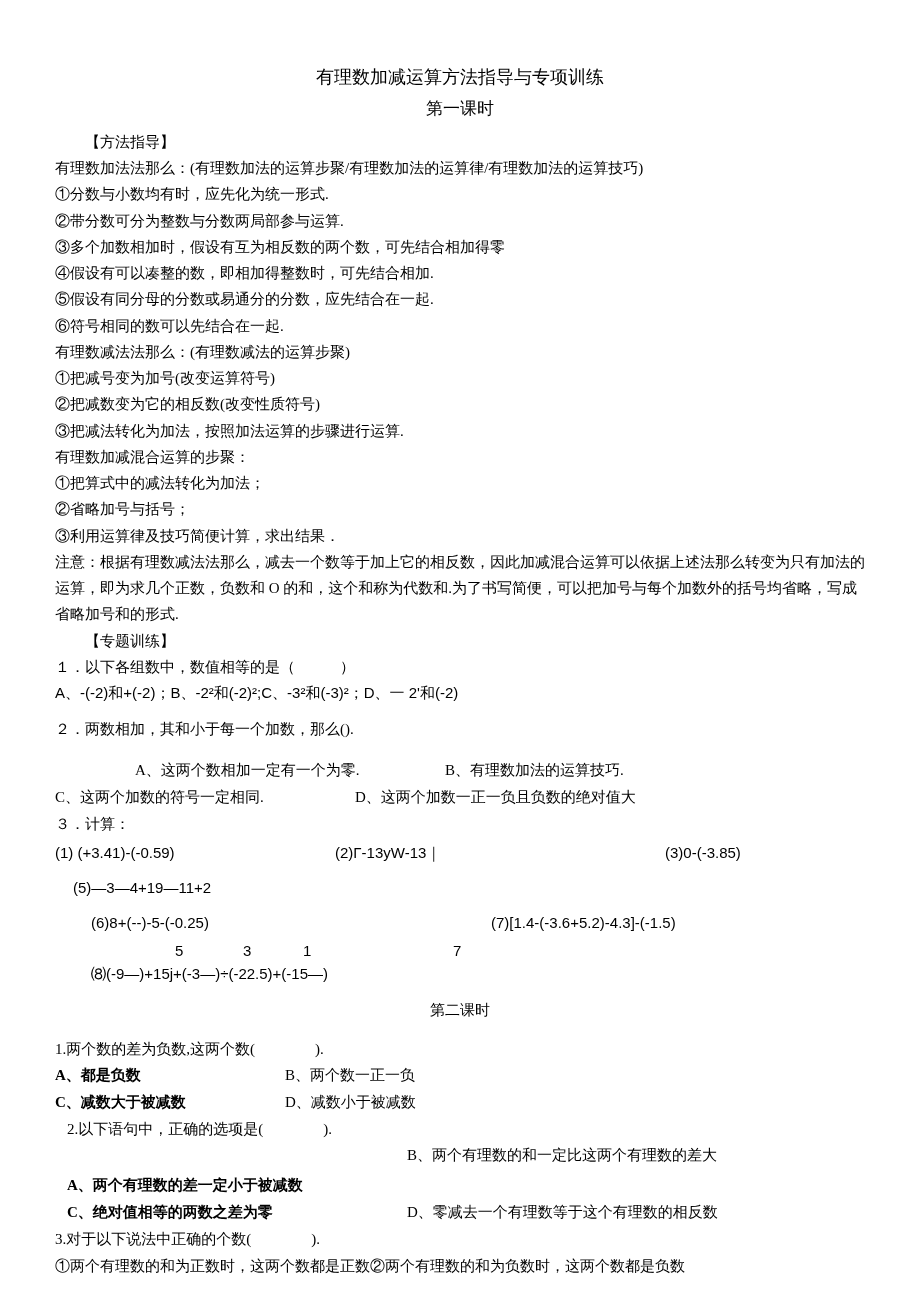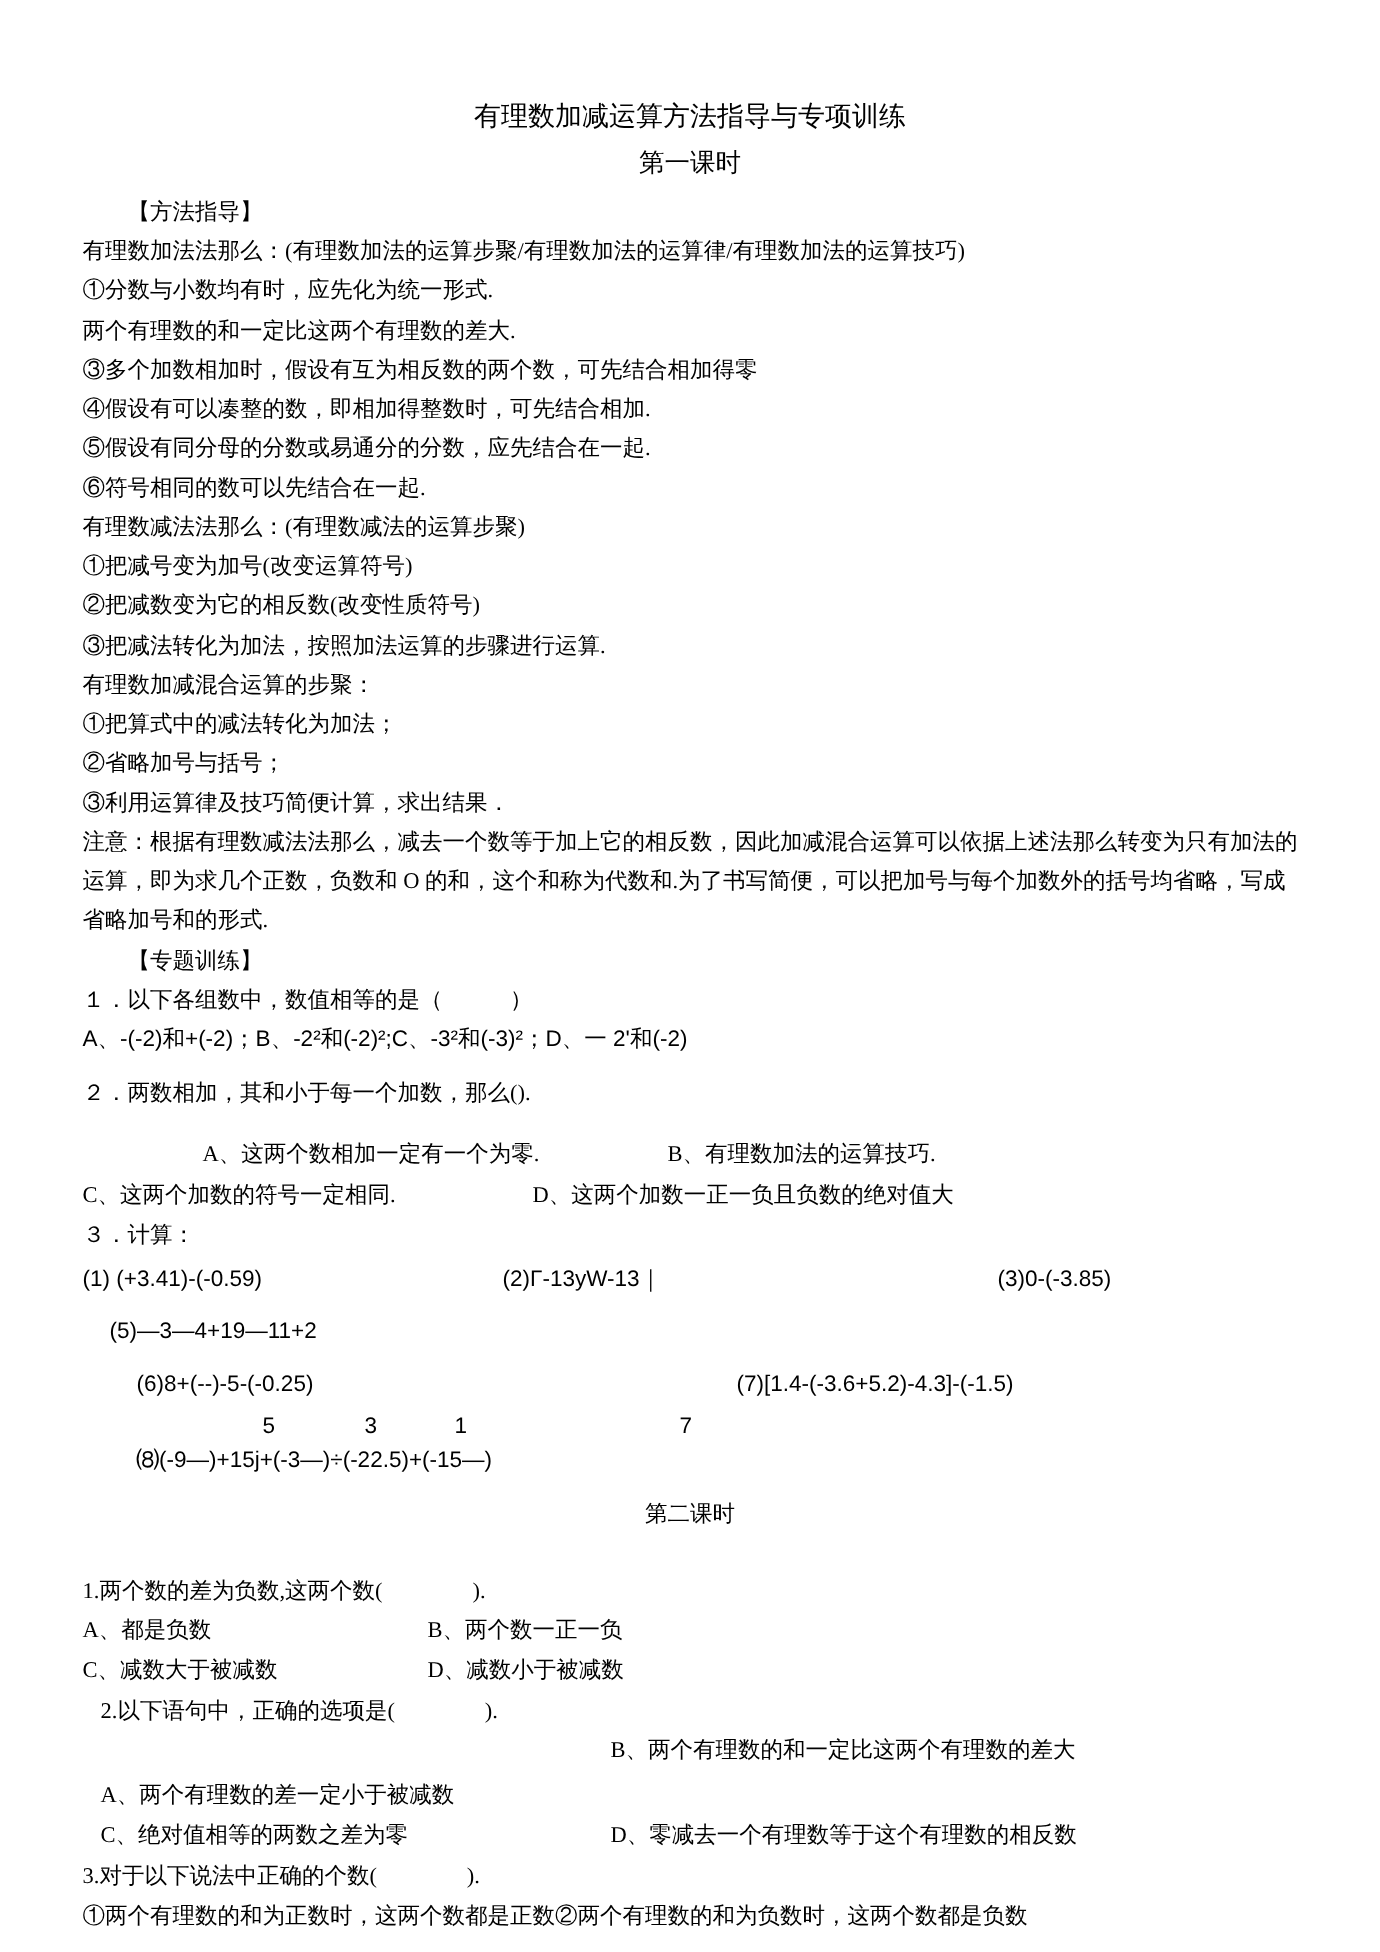--- a/index.html
+++ b/index.html
@@ -65,7 +65,7 @@
 <p class="p indent">【方法指导】</p>
 <p class="p">有理数加法法那么：(有理数加法的运算步聚/有理数加法的运算律/有理数加法的运算技巧)</p>
 <p class="p">①分数与小数均有时，应先化为统一形式.</p>
-<p class="p">两个有理数的和一定比这两个有理数的差大.</p>
+<p class="p">②带分数可分为整数与分数两局部参与运算.</p>
 <p class="p">③多个加数相加时，假设有互为相反数的两个数，可先结合相加得零</p>
 <p class="p">④假设有可以凑整的数，即相加得整数时，可先结合相加.</p>
 <p class="p">⑤假设有同分母的分数或易通分的分数，应先结合在一起.</p>

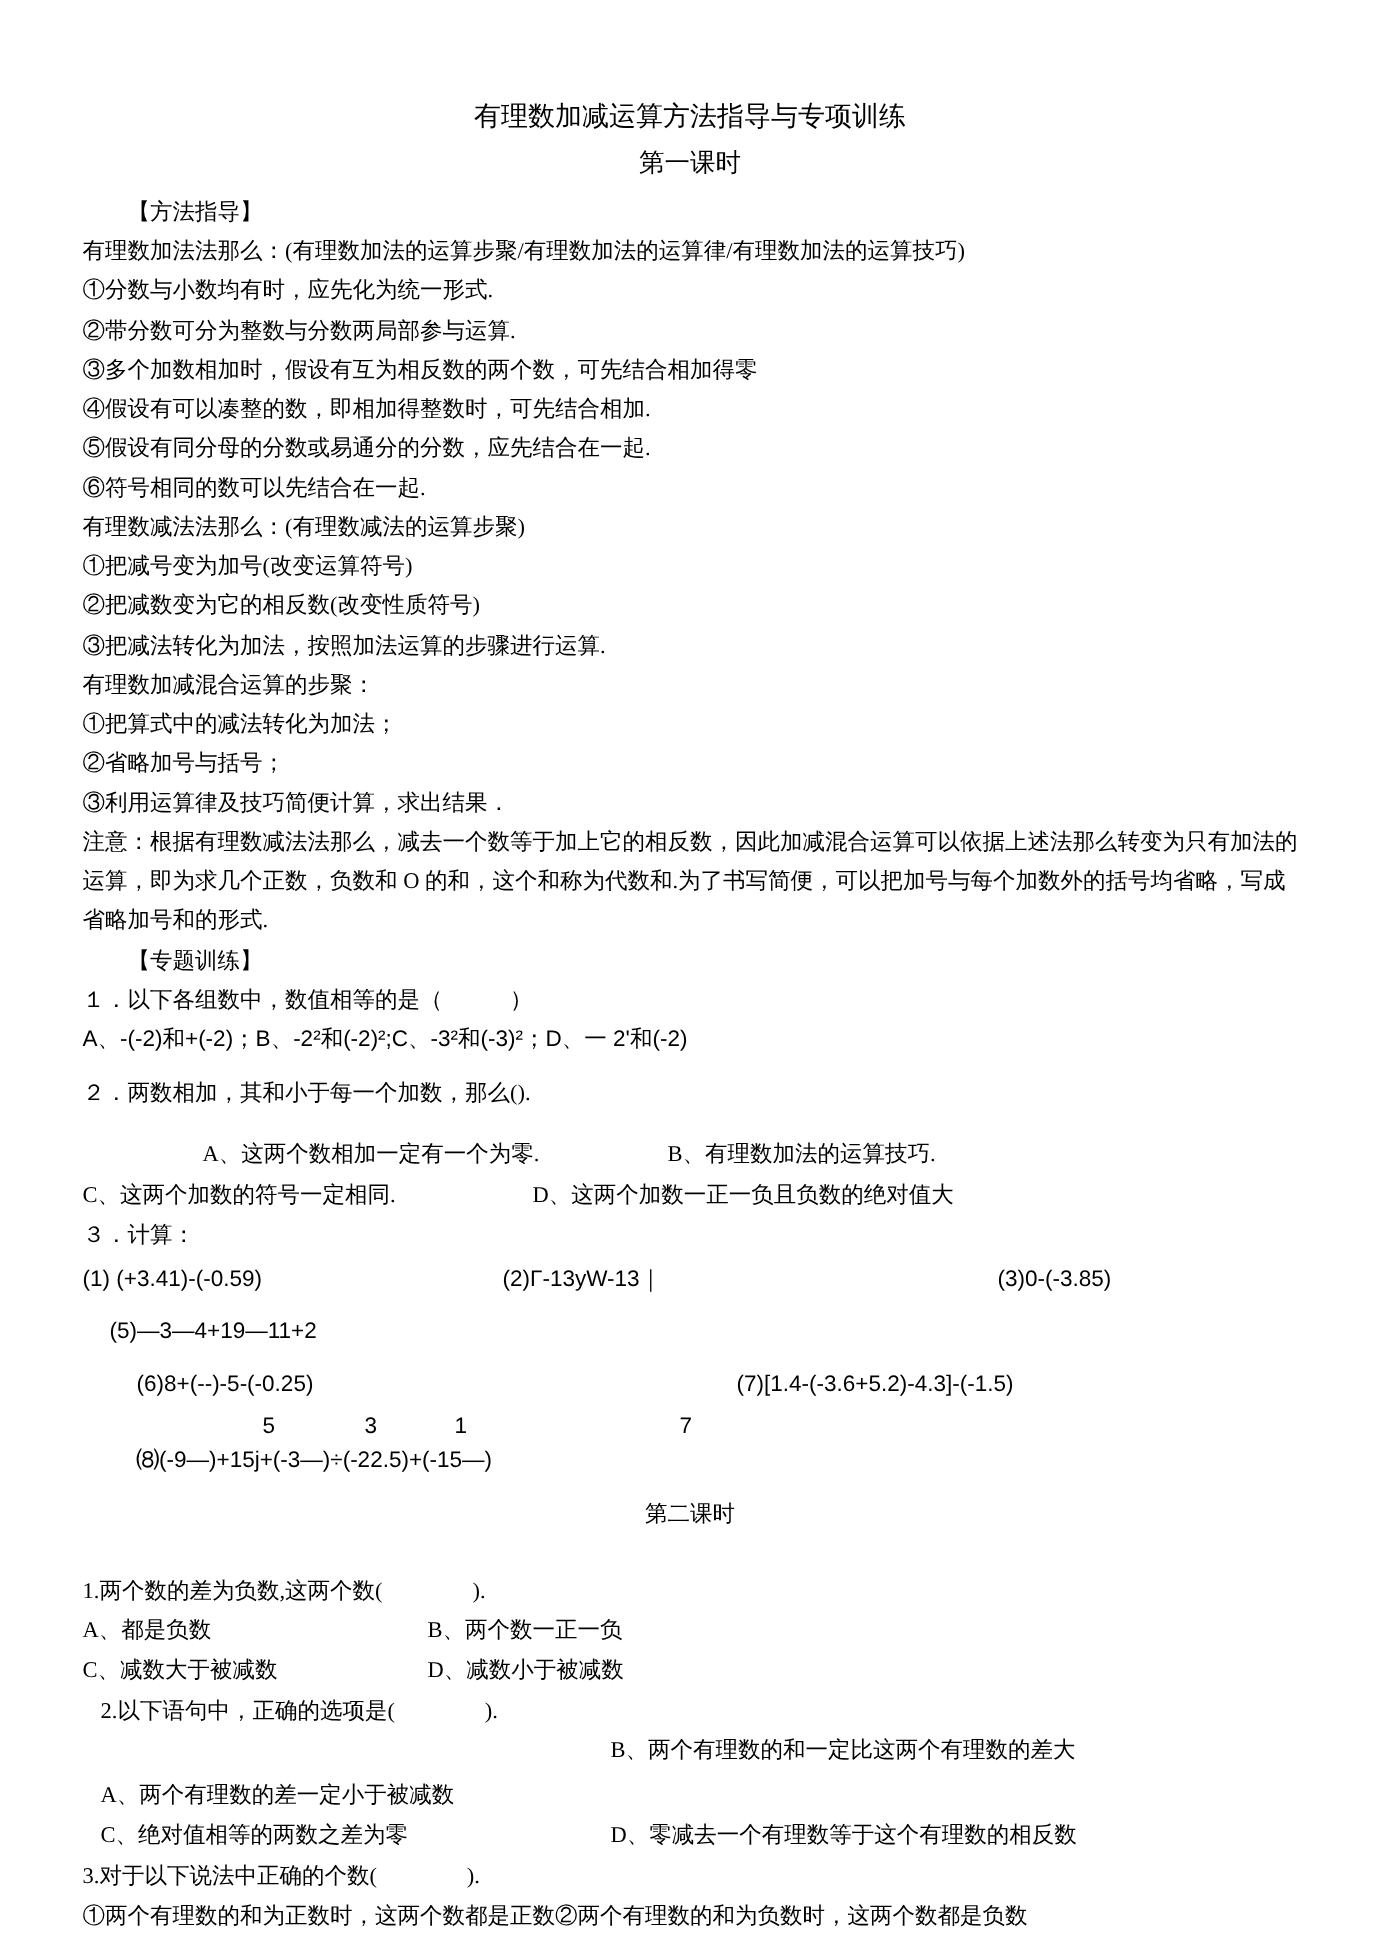--- a/index.html
+++ b/index.html
@@ -54,7 +54,7 @@
   .choices2 { display:flex; }
   .choices2 .l { width:300px; padding-left:0; }
   .q2b-row1 { padding-left:80px;align-items:center; }
-  .sec2-title { text-align:center; margin-top:10px; margin-bottom:24px;}
+  .sec2-title { text-align:center; margin-top:10px; margin-bottom:12px;}
 </style>
 </head>
 <body>

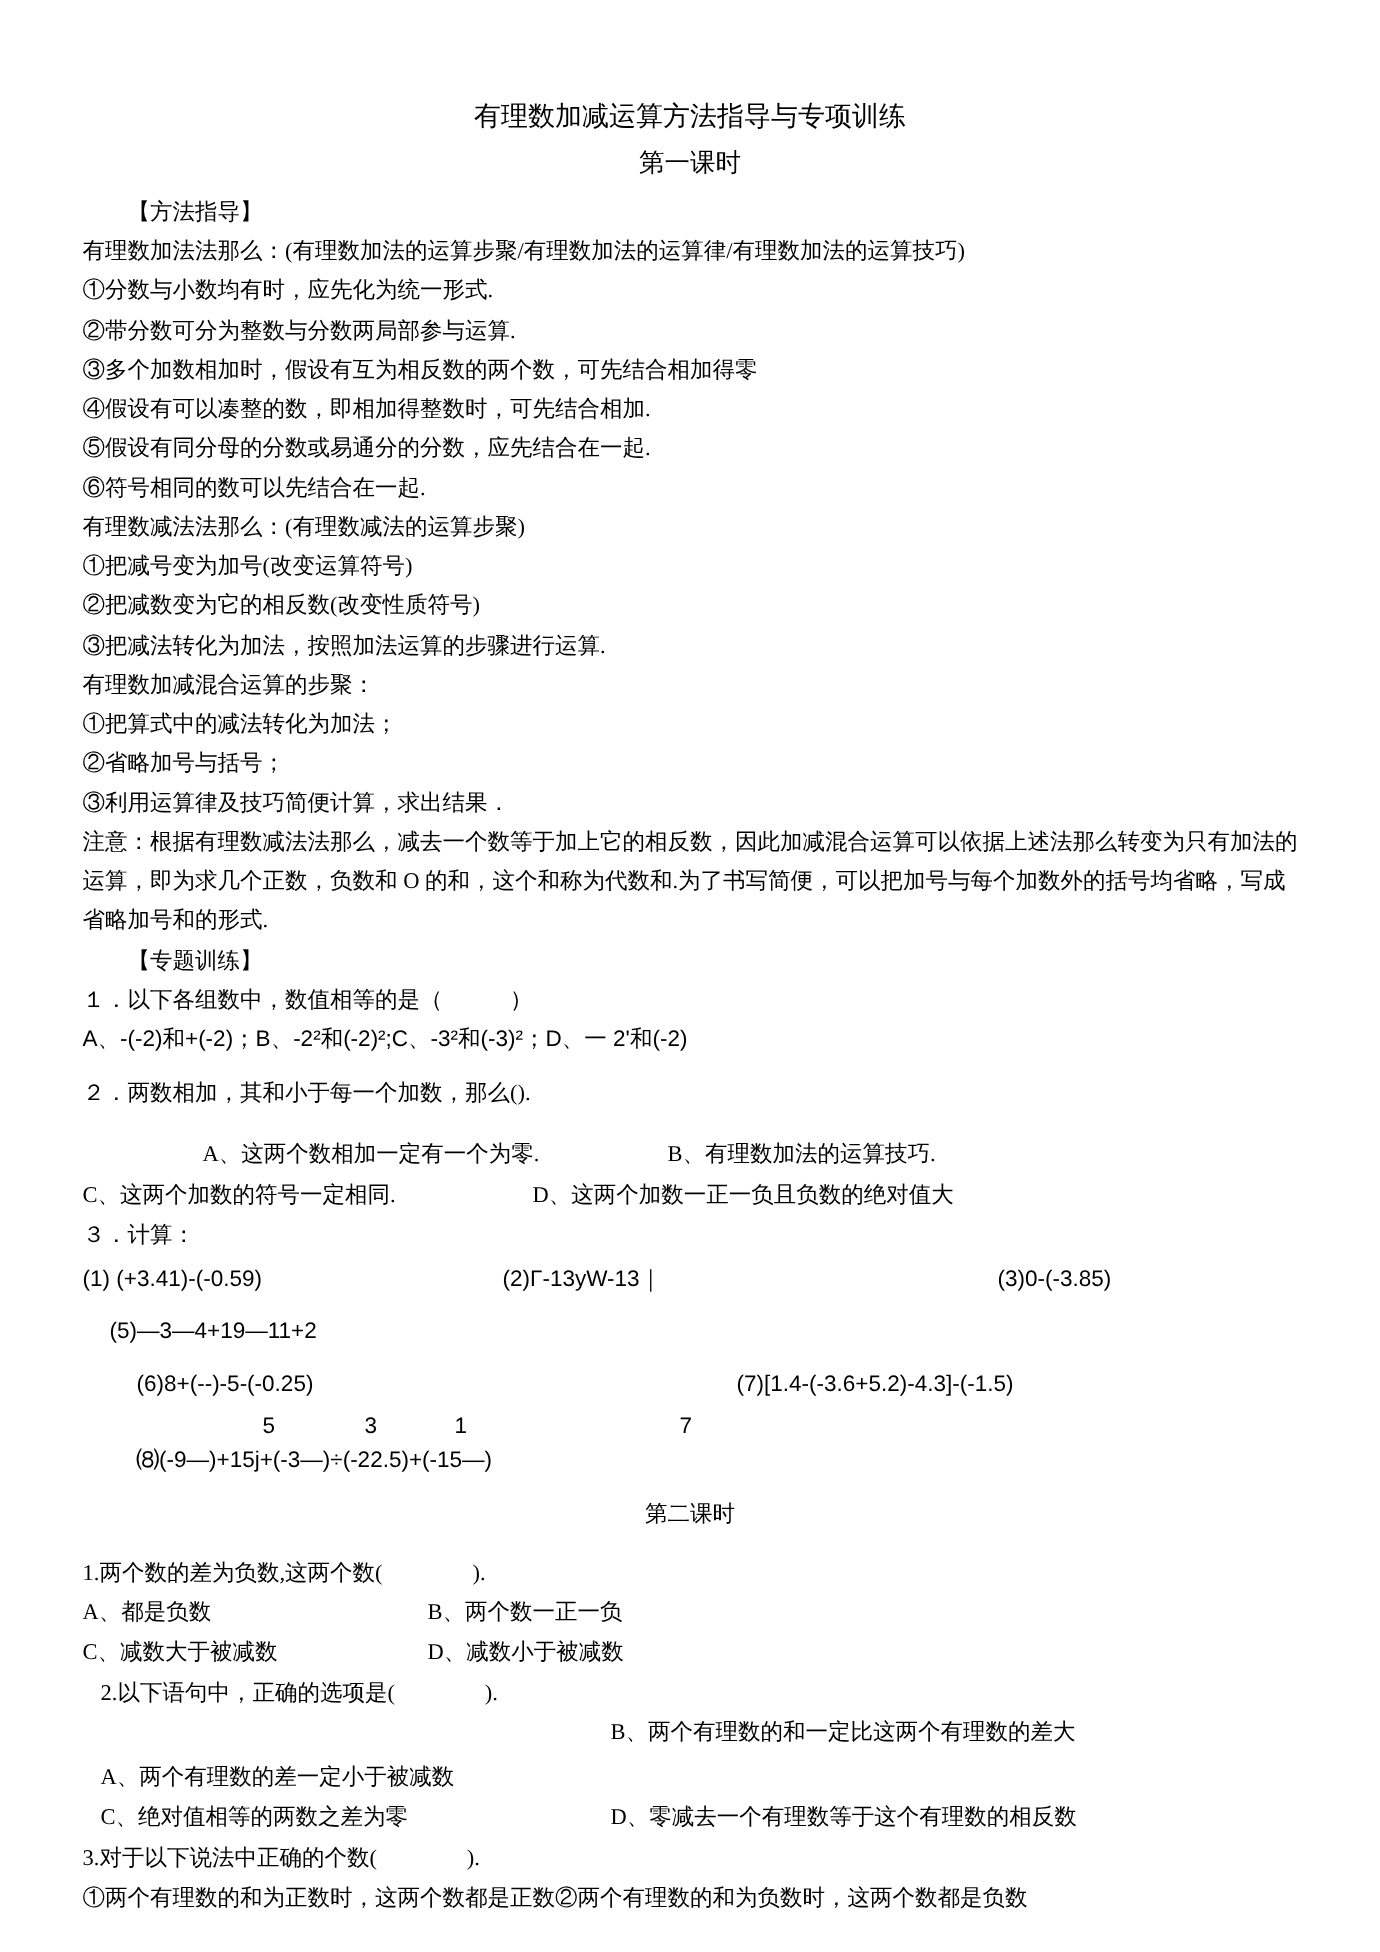--- a/index.html
+++ b/index.html
@@ -52,7 +52,7 @@
   .frac-row { display:flex; padding-left:120px; line-height:1.2;}
   .frac-row span { display:inline-block; }
   .choices2 { display:flex; }
-  .choices2 .l { width:300px; padding-left:0; }
+  .choices2 .l { width:300px; padding-left:0;font-weight:bold; }
   .q2b-row1 { padding-left:80px;align-items:center; }
   .sec2-title { text-align:center; margin-top:10px; margin-bottom:12px;}
 </style>

